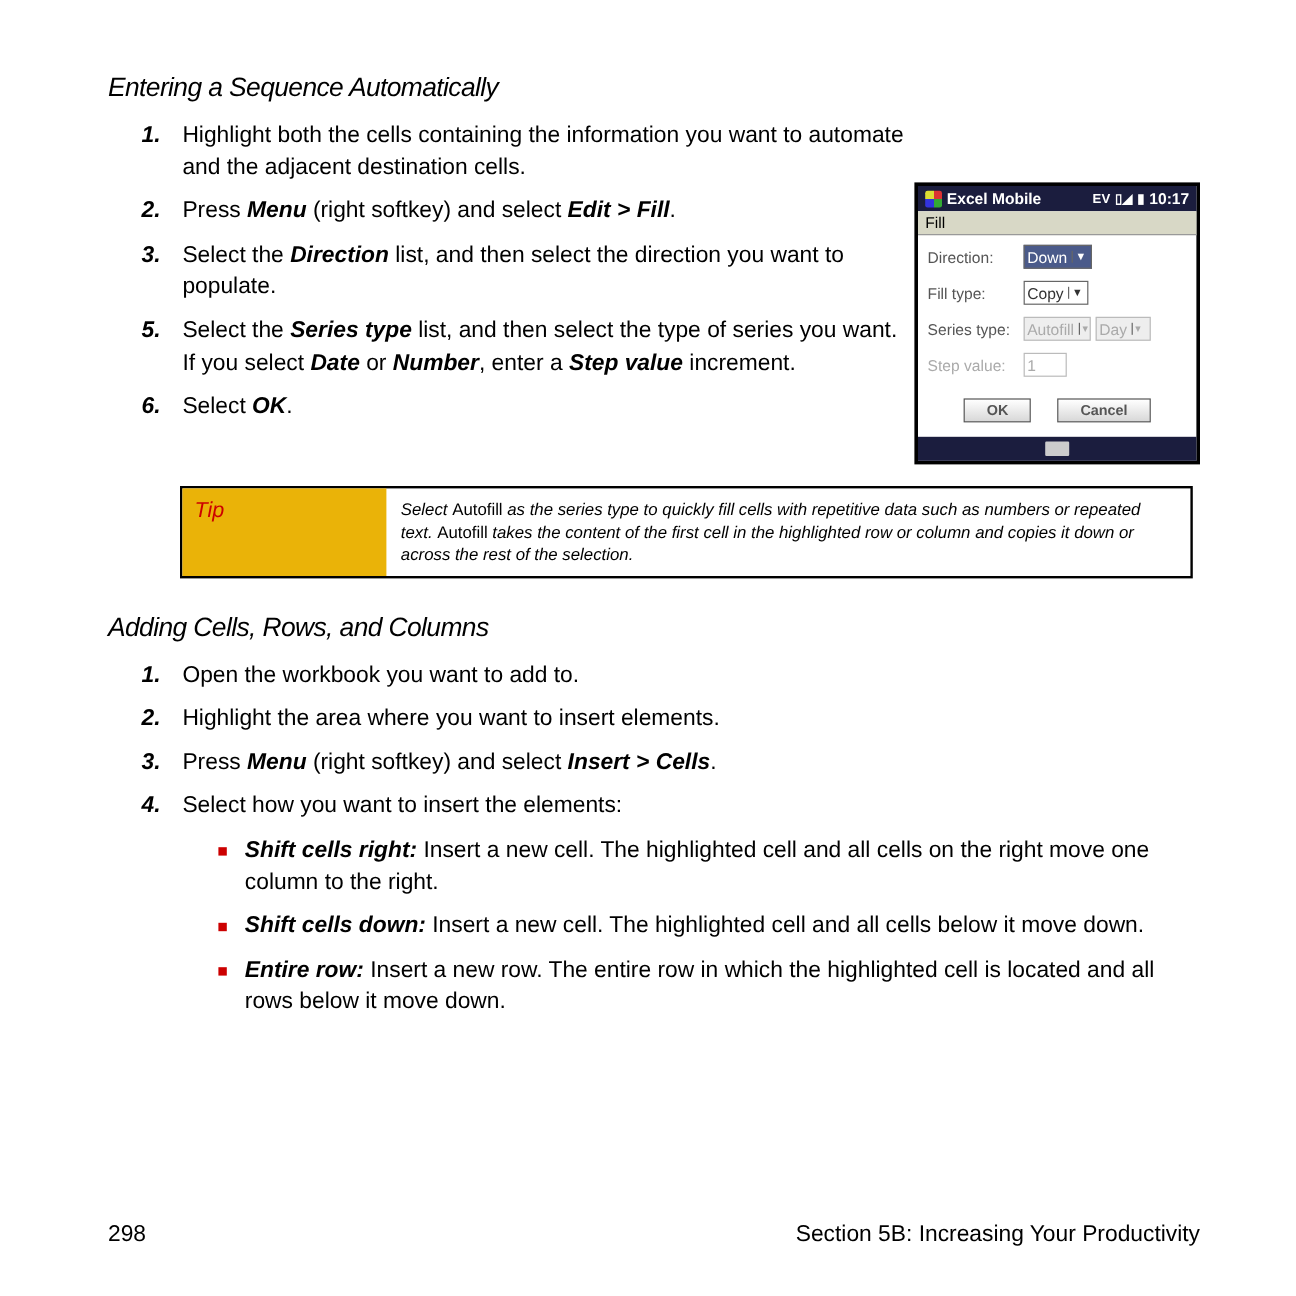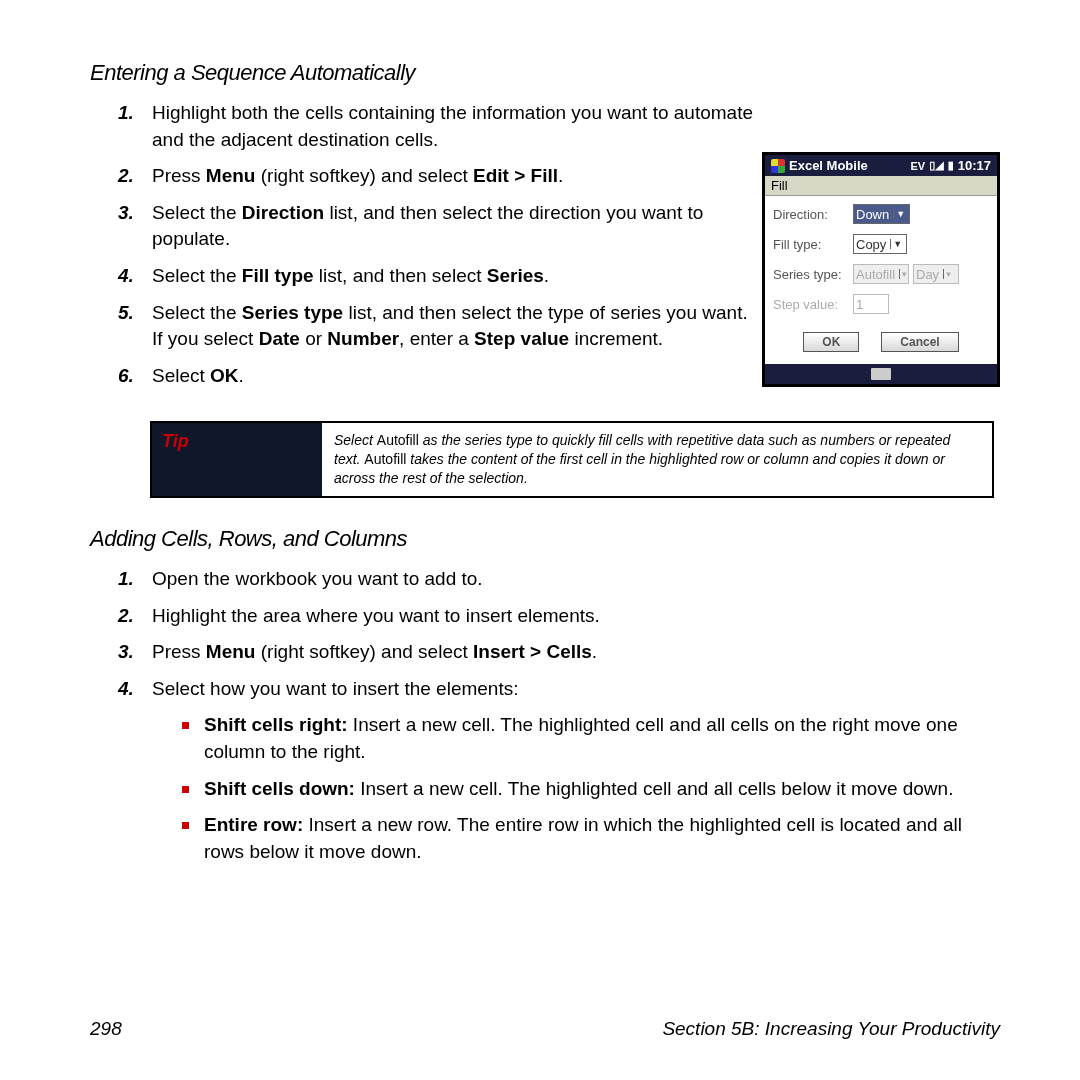--- a/index.html
+++ b/index.html
@@ -48,7 +48,7 @@
     position: absolute;
     left: -34px;
   }
-  .bi { font-weight: bold; }
+  .bi { font-weight: bold; font-style: italic; }
   .device {
     width: 238px;
     flex: 0 0 238px;

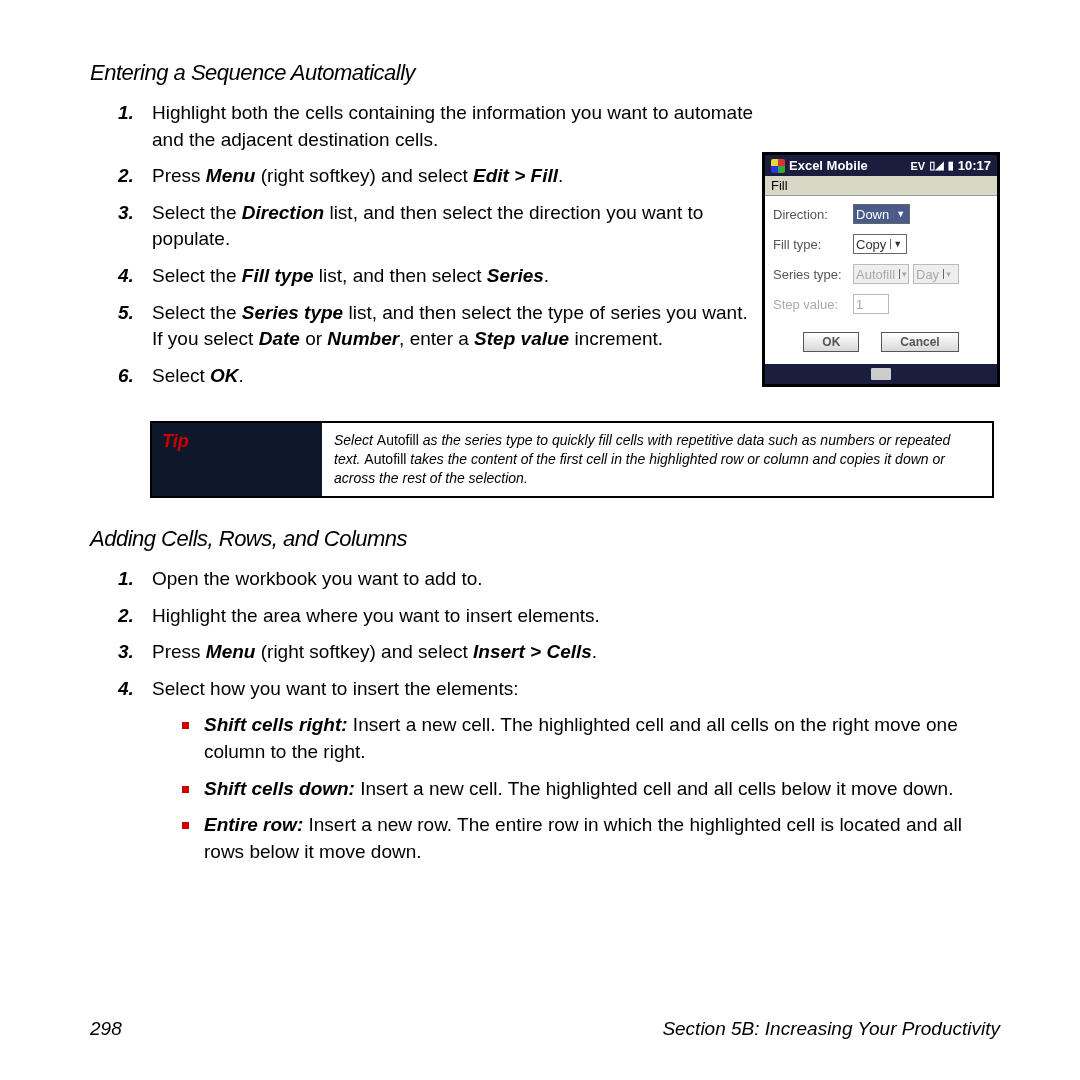--- a/index.html
+++ b/index.html
@@ -222,9 +222,6 @@
         </li>
         <li data-num="3">
           <span>Select the </span><span class="bi">Direction</span><span> list, and then select the direction you want to populate.</span>
-        </li>
-        <li data-num="4">
-          <span>Select the </span><span class="bi">Fill type</span><span> list, and then select </span><span class="bi">Series</span><span>.</span>
         </li>
         <li data-num="5">
           <span>Select the </span><span class="bi">Series type</span><span> list, and then select the type of series you want. If you select </span><span class="bi">Date</span><span> or </span><span class="bi">Number</span><span>, enter a </span><span class="bi">Step value</span><span> increment.</span>

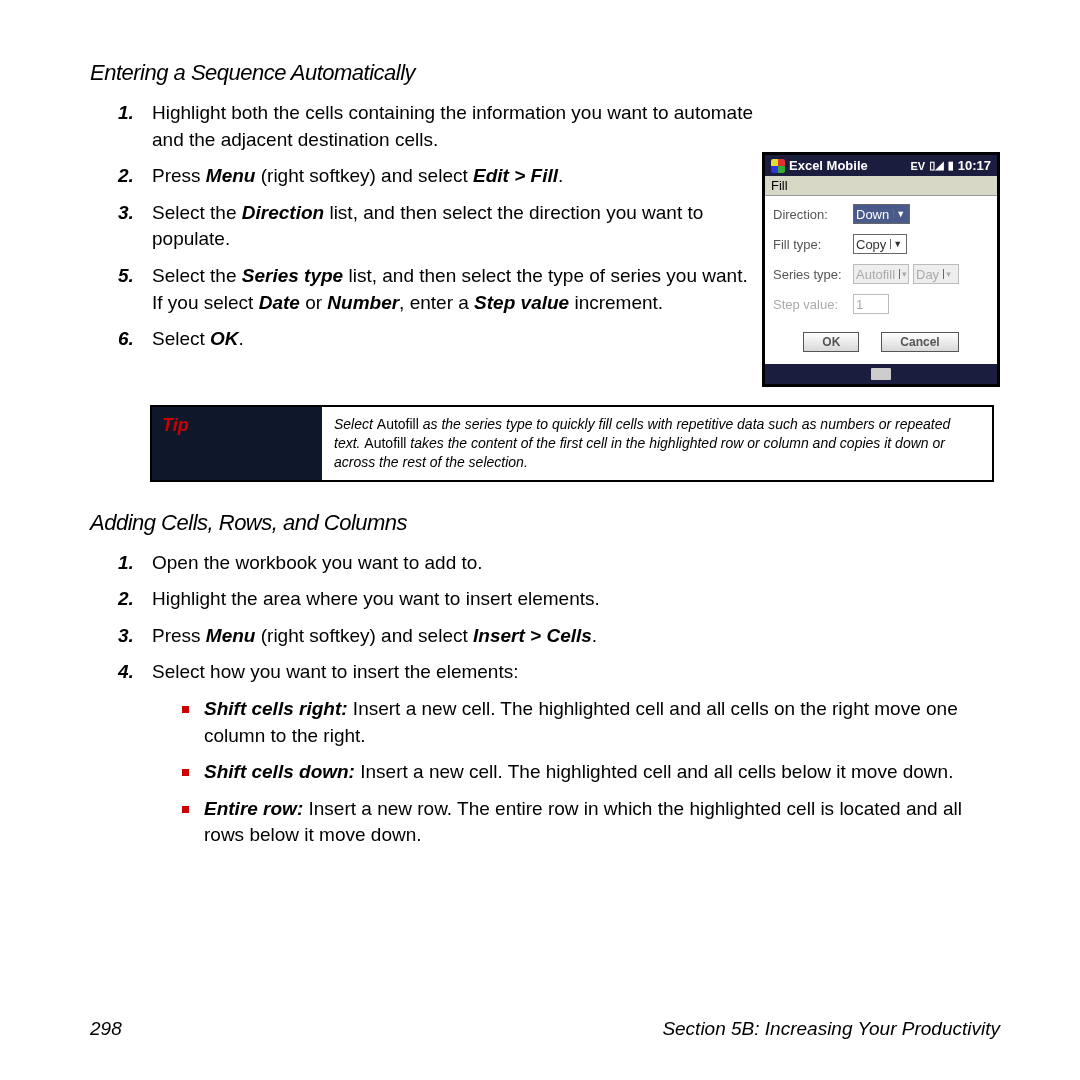--- a/index.html
+++ b/index.html
@@ -156,10 +156,10 @@
     width: 840px;
   }
   .tip-label {
-    background: #0f172a;
+    background: #eab308;
     color: #c00;
     font-style: italic;
-    font-weight: bold;
+    font-weight: normal;
     width: 150px;
     flex: 0 0 150px;
     padding: 8px 10px;

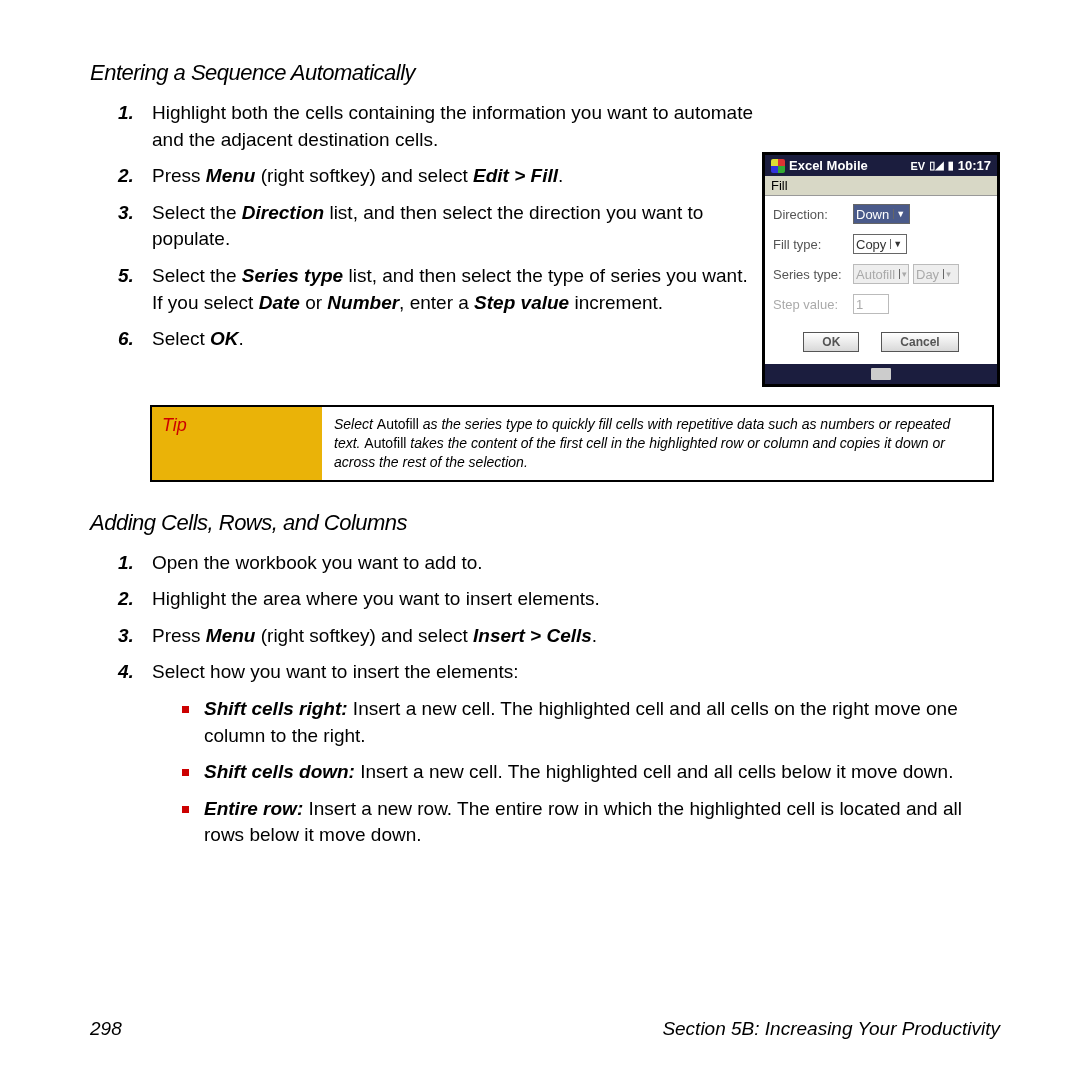--- a/index.html
+++ b/index.html
@@ -201,7 +201,6 @@
     right: 80px;
     display: flex;
     justify-content: space-between;
-    font-style: italic;
     font-size: 19px;
     gap: 38px;
   }

